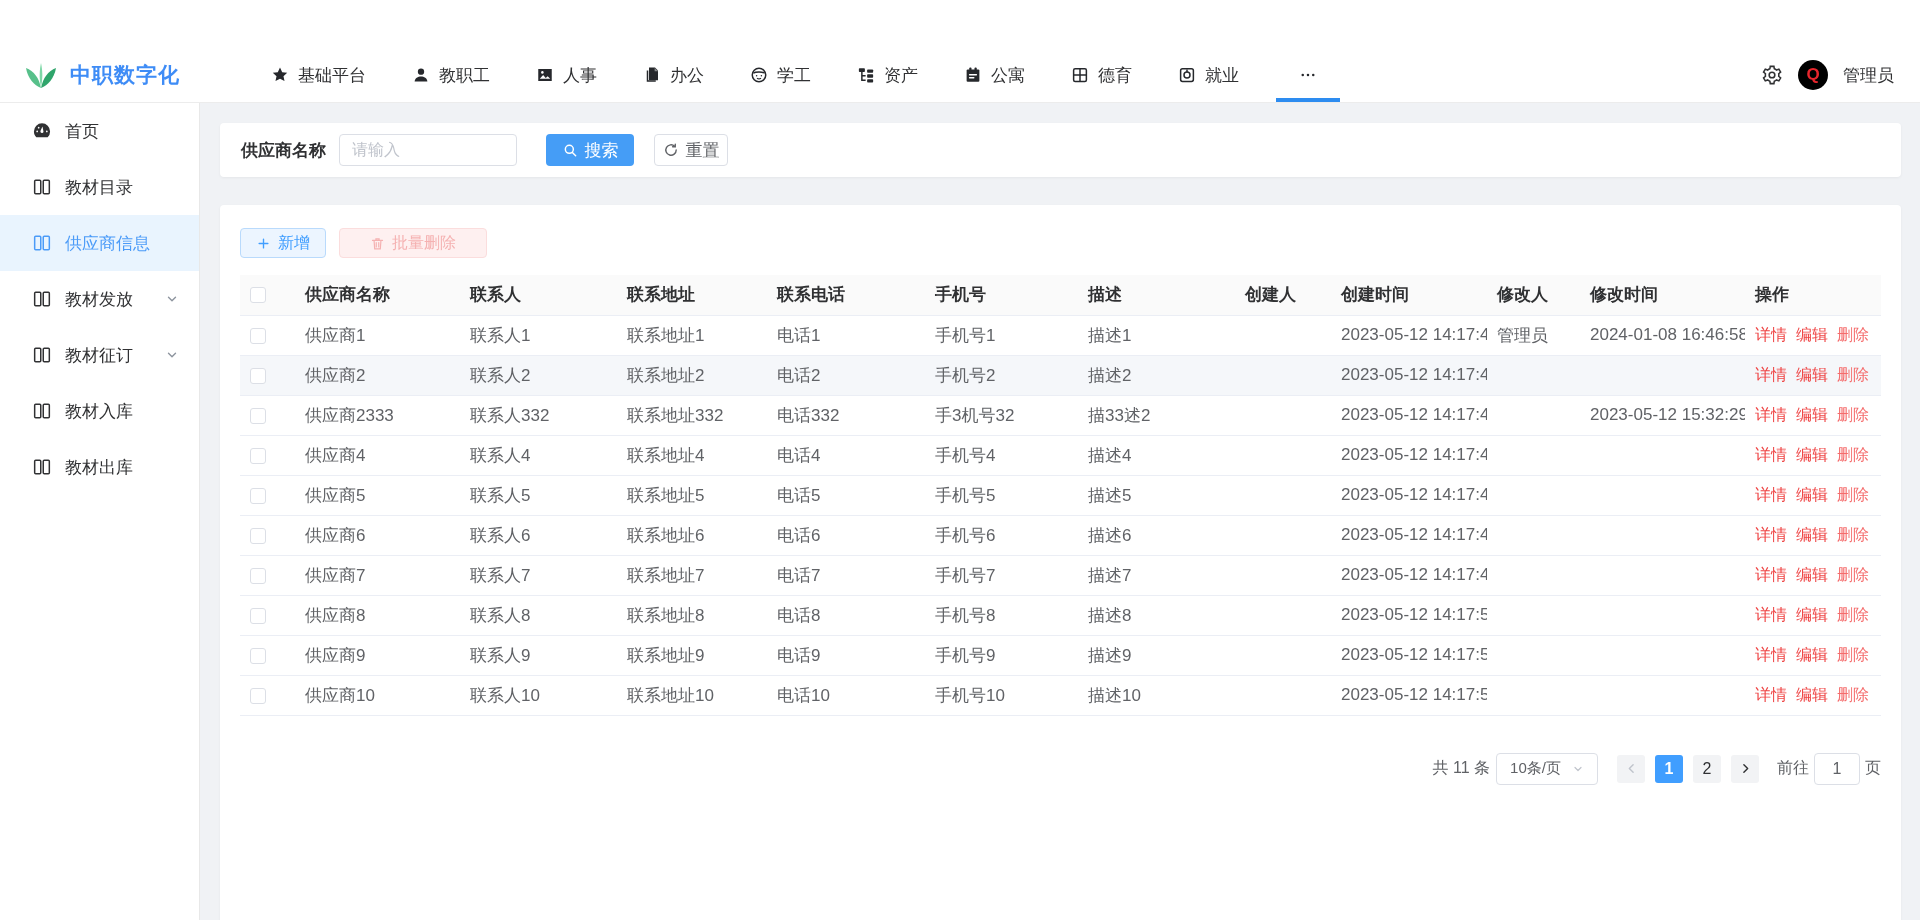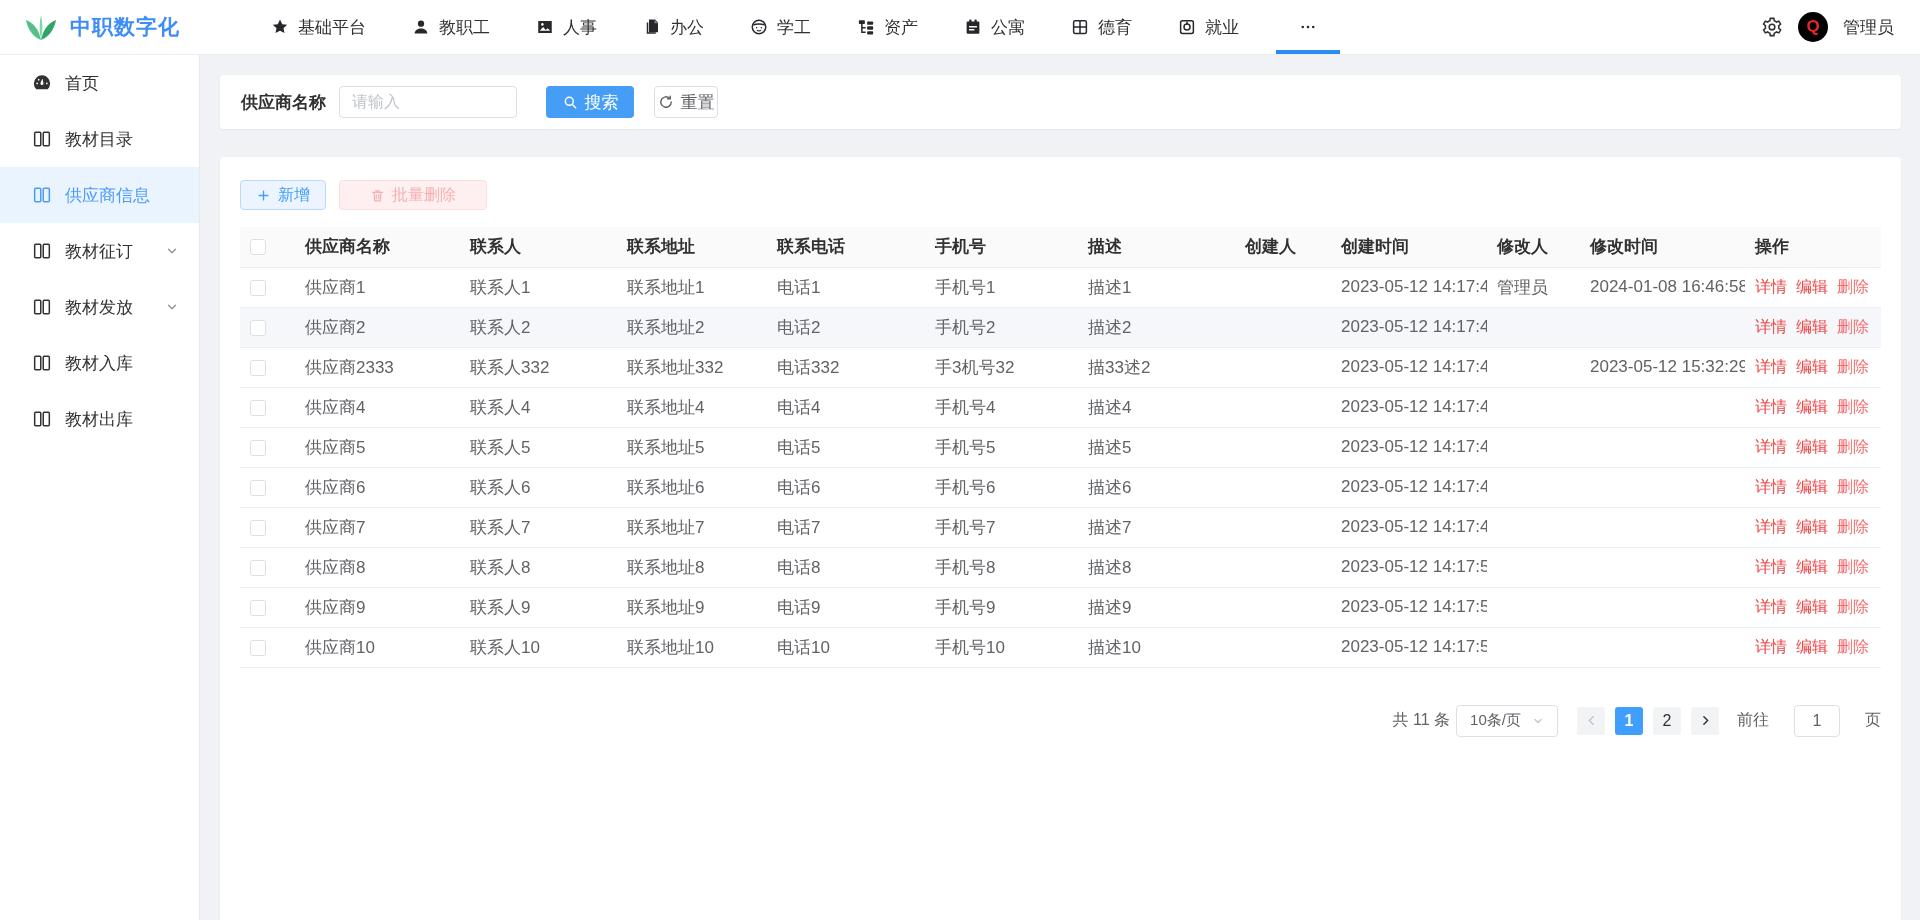--- a/index.html
+++ b/index.html
@@ -9,7 +9,7 @@
 
   
   .app-header { height:55px; display:flex; align-items:center; padding:0 26px 0 24px;
-    border-bottom:1px solid #ececec; background:#fff; position:relative; }
+    border-bottom:1px solid #ececec; background:#fff; position:relative;margin-top:48px; }
   .logo { display:flex; align-items:center; gap:12px; width:190px; flex:none; }
   .logo-icon { width:34px; height:30px; display:inline-flex; }
   .logo-text { font-size:21px; font-weight:bold; color:#3e8cf6; letter-spacing:1px; white-space:nowrap; }

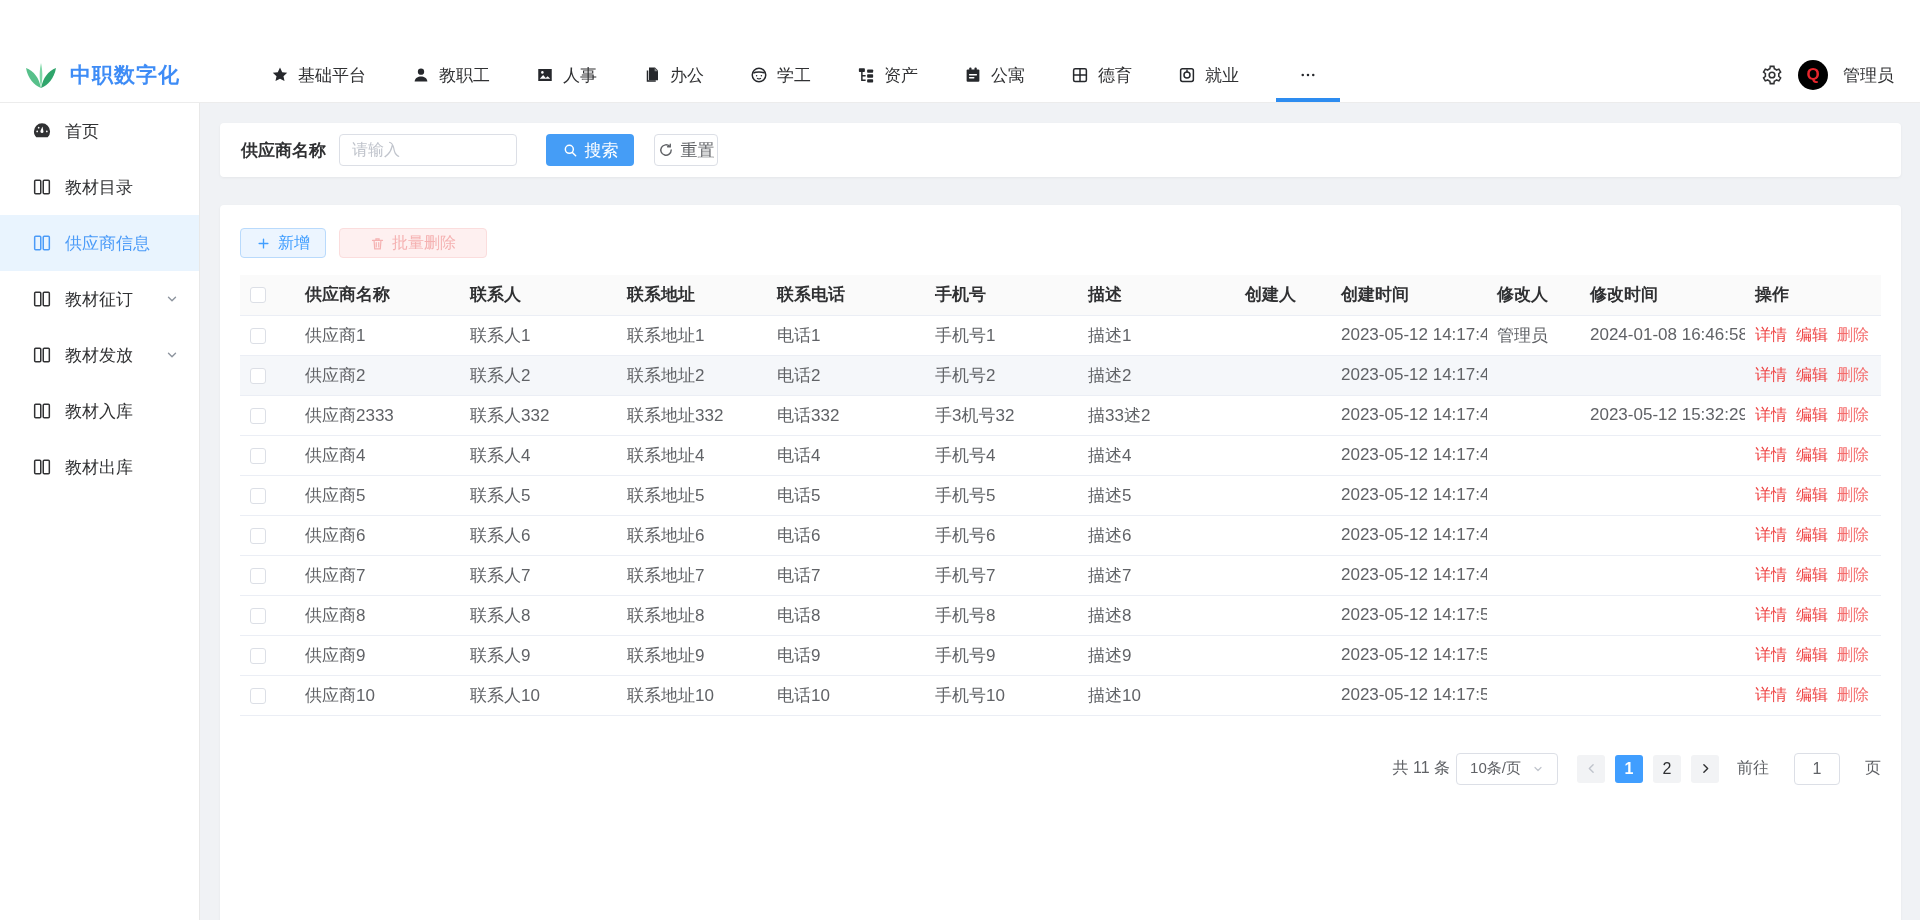--- a/index.html
+++ b/index.html
@@ -54,7 +54,7 @@
     border-radius:4px; font-size:17px; border:1px solid transparent; cursor:pointer;
     font-family:inherit; white-space:nowrap; }
   .btn-primary { background:#459df6; color:#fff; width:88px; margin-left:29px; }
-  .btn-plain   { background:#fff; border-color:#dcdfe6; color:#606266; width:64px; margin-left:20px; }
+  .btn-plain   { background:#fff; border-color:#dcdfe6; color:#606266; width:74px; margin-left:20px; }
 
   
   .table-card { height:776px; padding:23px 20px; }

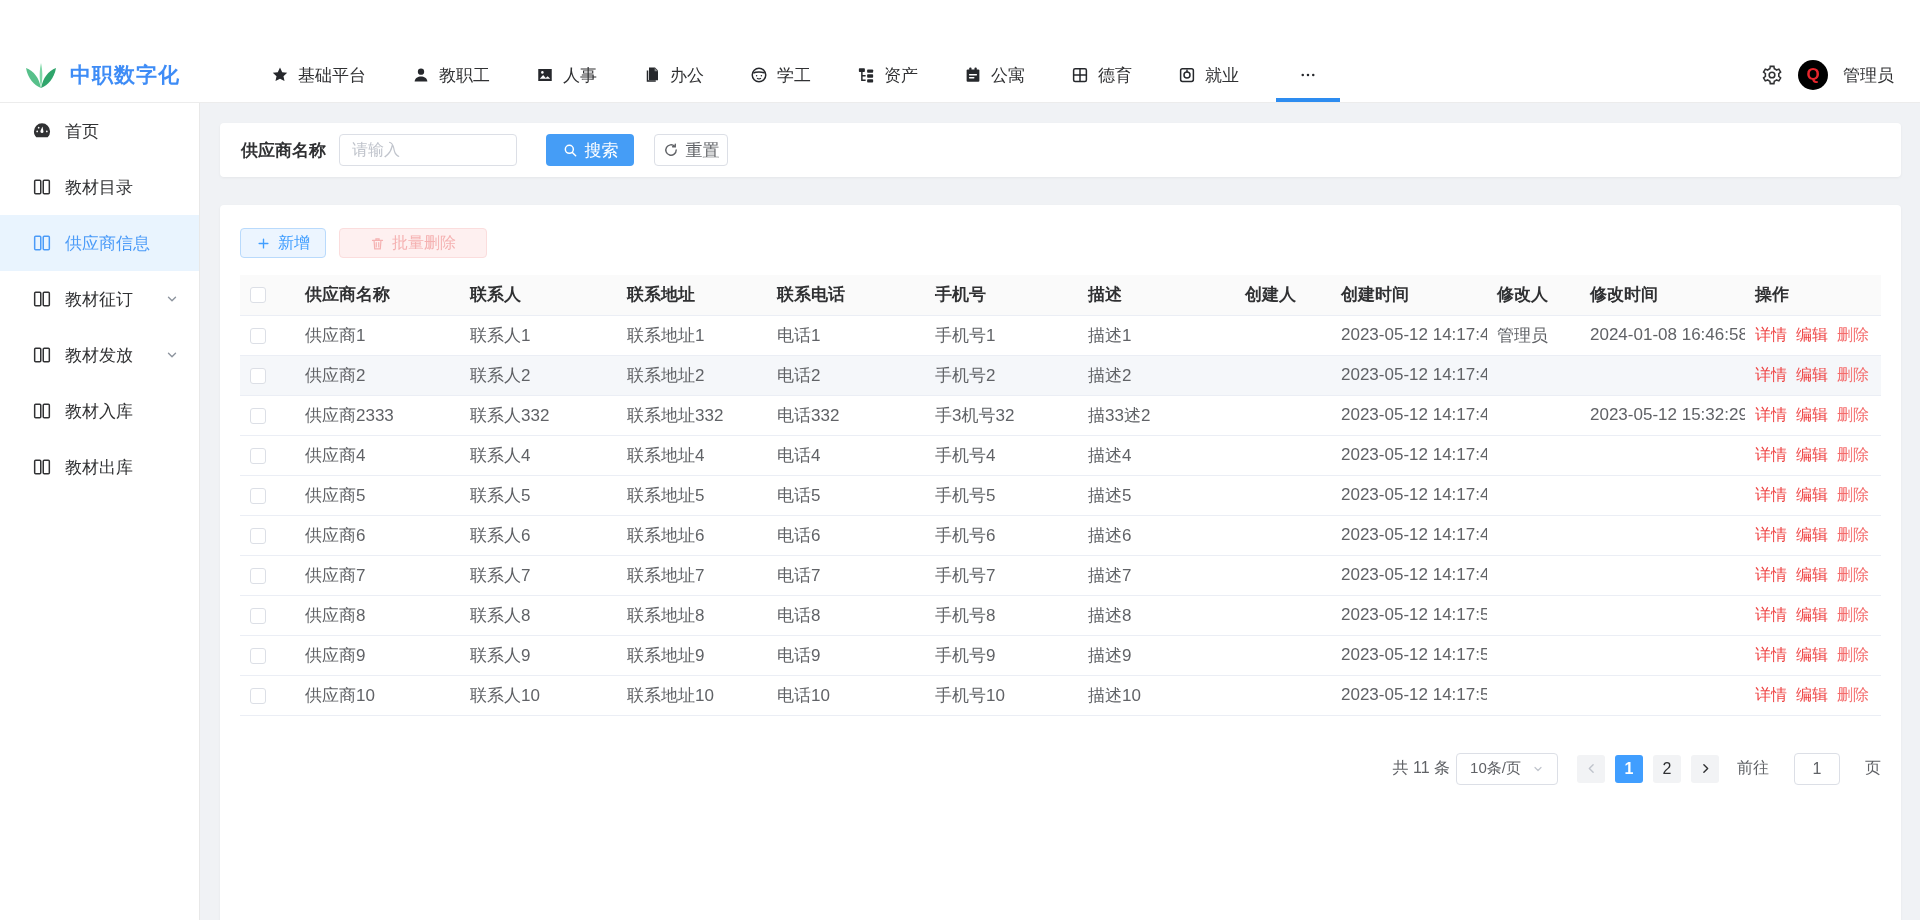--- a/index.html
+++ b/index.html
@@ -260,7 +260,7 @@
             <rect x="13.5" y="4" width="7.3" height="16" rx="1.2"></rect>
           </svg>
         </span>
-        <span>教材征订</span>
+        <span>教材发放</span>
         <span class="ic chev">
           <svg viewBox="0 0 24 24" fill="none" stroke="currentColor" stroke-width="2.4" stroke-linecap="round" stroke-linejoin="round">
             <path d="M6 9l6 6 6-6"></path>
@@ -274,7 +274,7 @@
             <rect x="13.5" y="4" width="7.3" height="16" rx="1.2"></rect>
           </svg>
         </span>
-        <span>教材发放</span>
+        <span>教材征订</span>
         <span class="ic chev">
           <svg viewBox="0 0 24 24" fill="none" stroke="currentColor" stroke-width="2.4" stroke-linecap="round" stroke-linejoin="round">
             <path d="M6 9l6 6 6-6"></path>

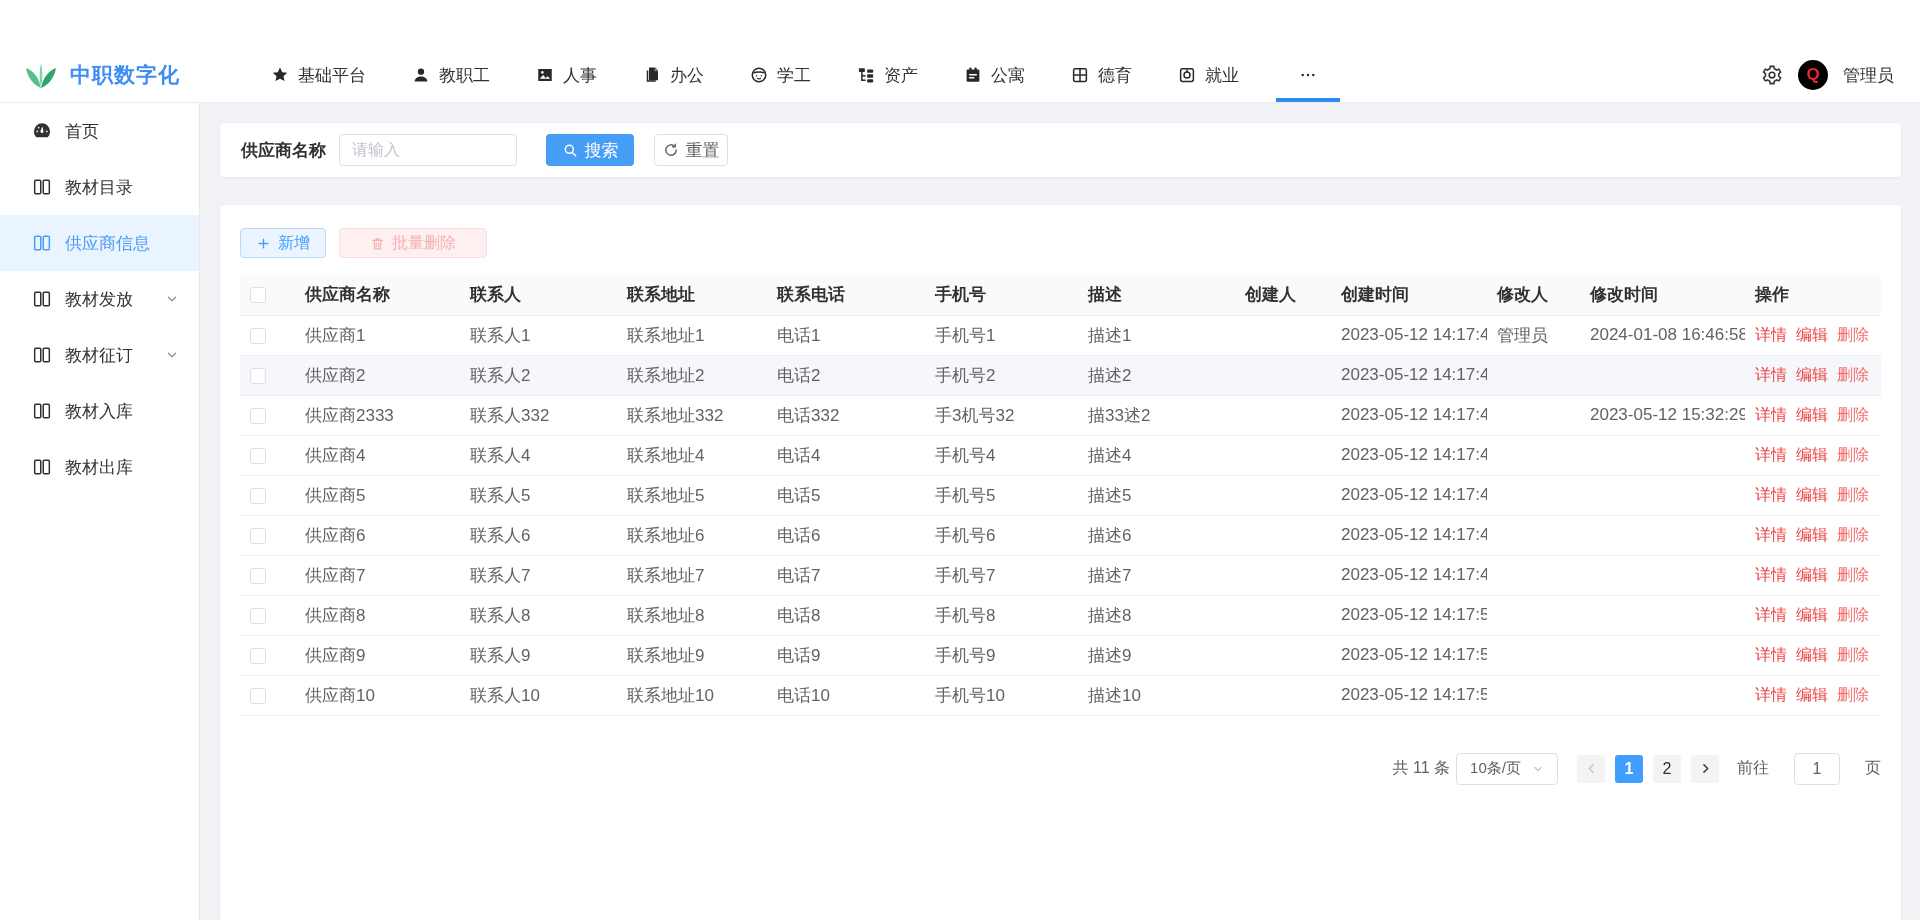--- a/index.html
+++ b/index.html
@@ -89,7 +89,7 @@
   .pg-btn.disabled { color:#c0c4cc; cursor:default; }
   .pg-btn.active { background:#409EFF; color:#fff; font-weight:bold; }
   .pg-arrow { width:13px; height:13px; }
-  .pg-goto { display:flex; align-items:center; gap:25px; margin-left:13px; }
+  .pg-goto { display:flex; align-items:center; gap:5px; margin-left:13px; }
   .pg-input { width:46px; height:32px; border:1px solid #dcdfe6; border-radius:4px;
     text-align:center; font-size:16px; color:#606266; outline:none; font-family:inherit; }
 </style>

